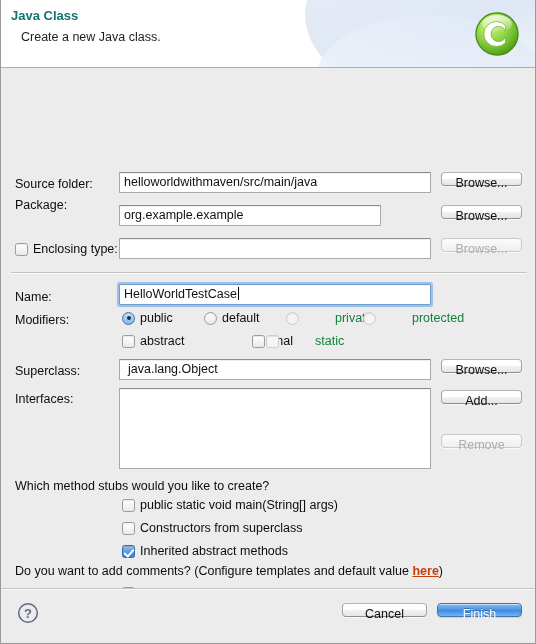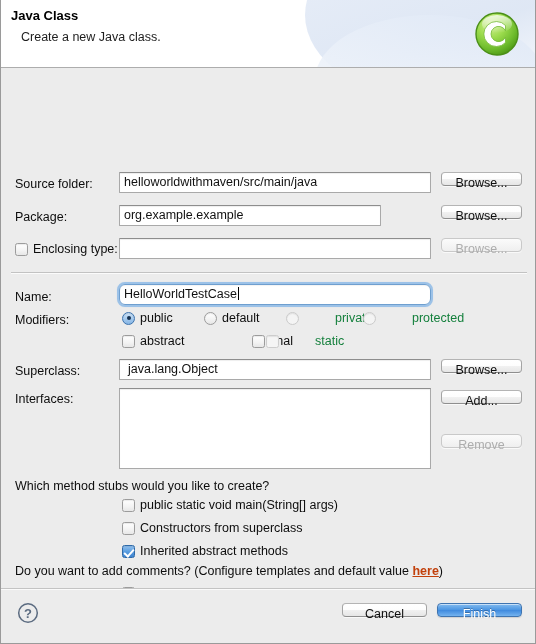--- a/index.html
+++ b/index.html
@@ -98,7 +98,7 @@
     left: 10px; top: 8px;
     font-size: 13px;
     font-weight: bold;
-    color: #000000;
+    color: #0f766e;
   }
   .header-sub {
     position: absolute;

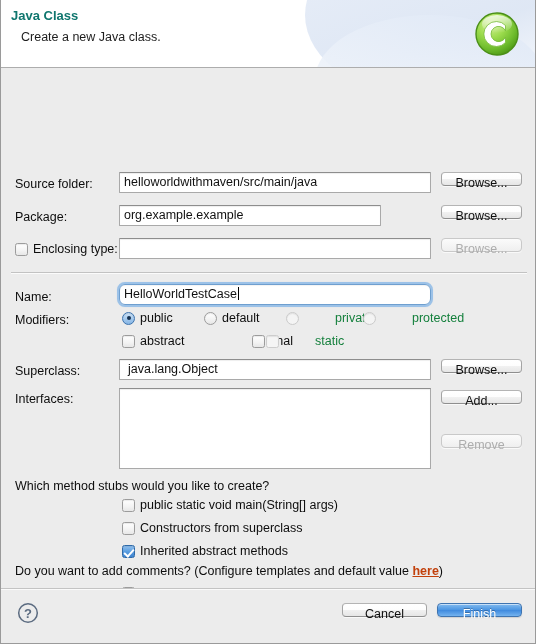--- a/index.html
+++ b/index.html
@@ -330,7 +330,7 @@
     <div class="field" style="left:118px; top:104px; width:312px;">helloworldwithmaven/src/main/java</div>
     <div class="btn" style="left:440px; top:104px; width:81px;">Browse...</div>
 
-    <div class="row-label" style="left:14px; top:142px;text-align:right;">Package:</div>
+    <div class="row-label" style="left:14px; top:130px;text-align:right;">Package:</div>
     <div class="field" style="left:118px; top:137px; width:262px;">org.example.example</div>
     <div class="btn" style="left:440px; top:137px; width:81px;">Browse...</div>
 

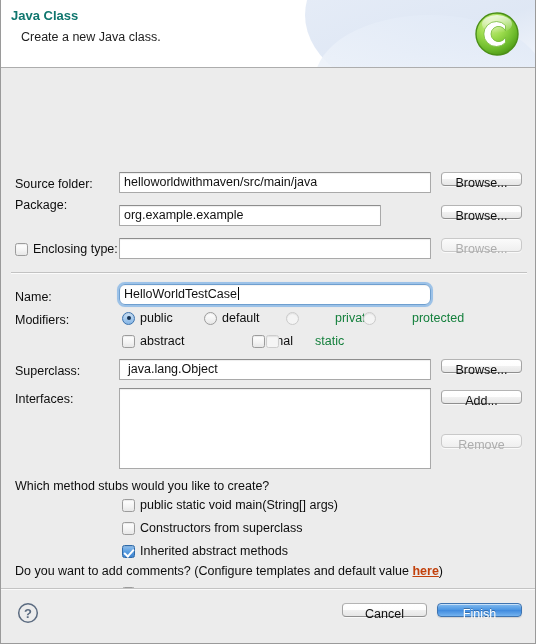--- a/index.html
+++ b/index.html
@@ -344,7 +344,7 @@
     <div class="sep" style="left:10px; top:204px; width:516px;"></div>
 
     <div class="row-label" style="left:14px; top:222px;">Name:</div>
-    <div class="field focused" style="left:118px; top:216px; width:312px;border-radius:6px;"><span>HelloWorldTestCase</span><span class="caret"></span></div>
+    <div class="field focused" style="left:118px; top:216px; width:312px;"><span>HelloWorldTestCase</span><span class="caret"></span></div>
 
     <div class="row-label" style="left:14px; top:245px;">Modifiers:</div>
 

